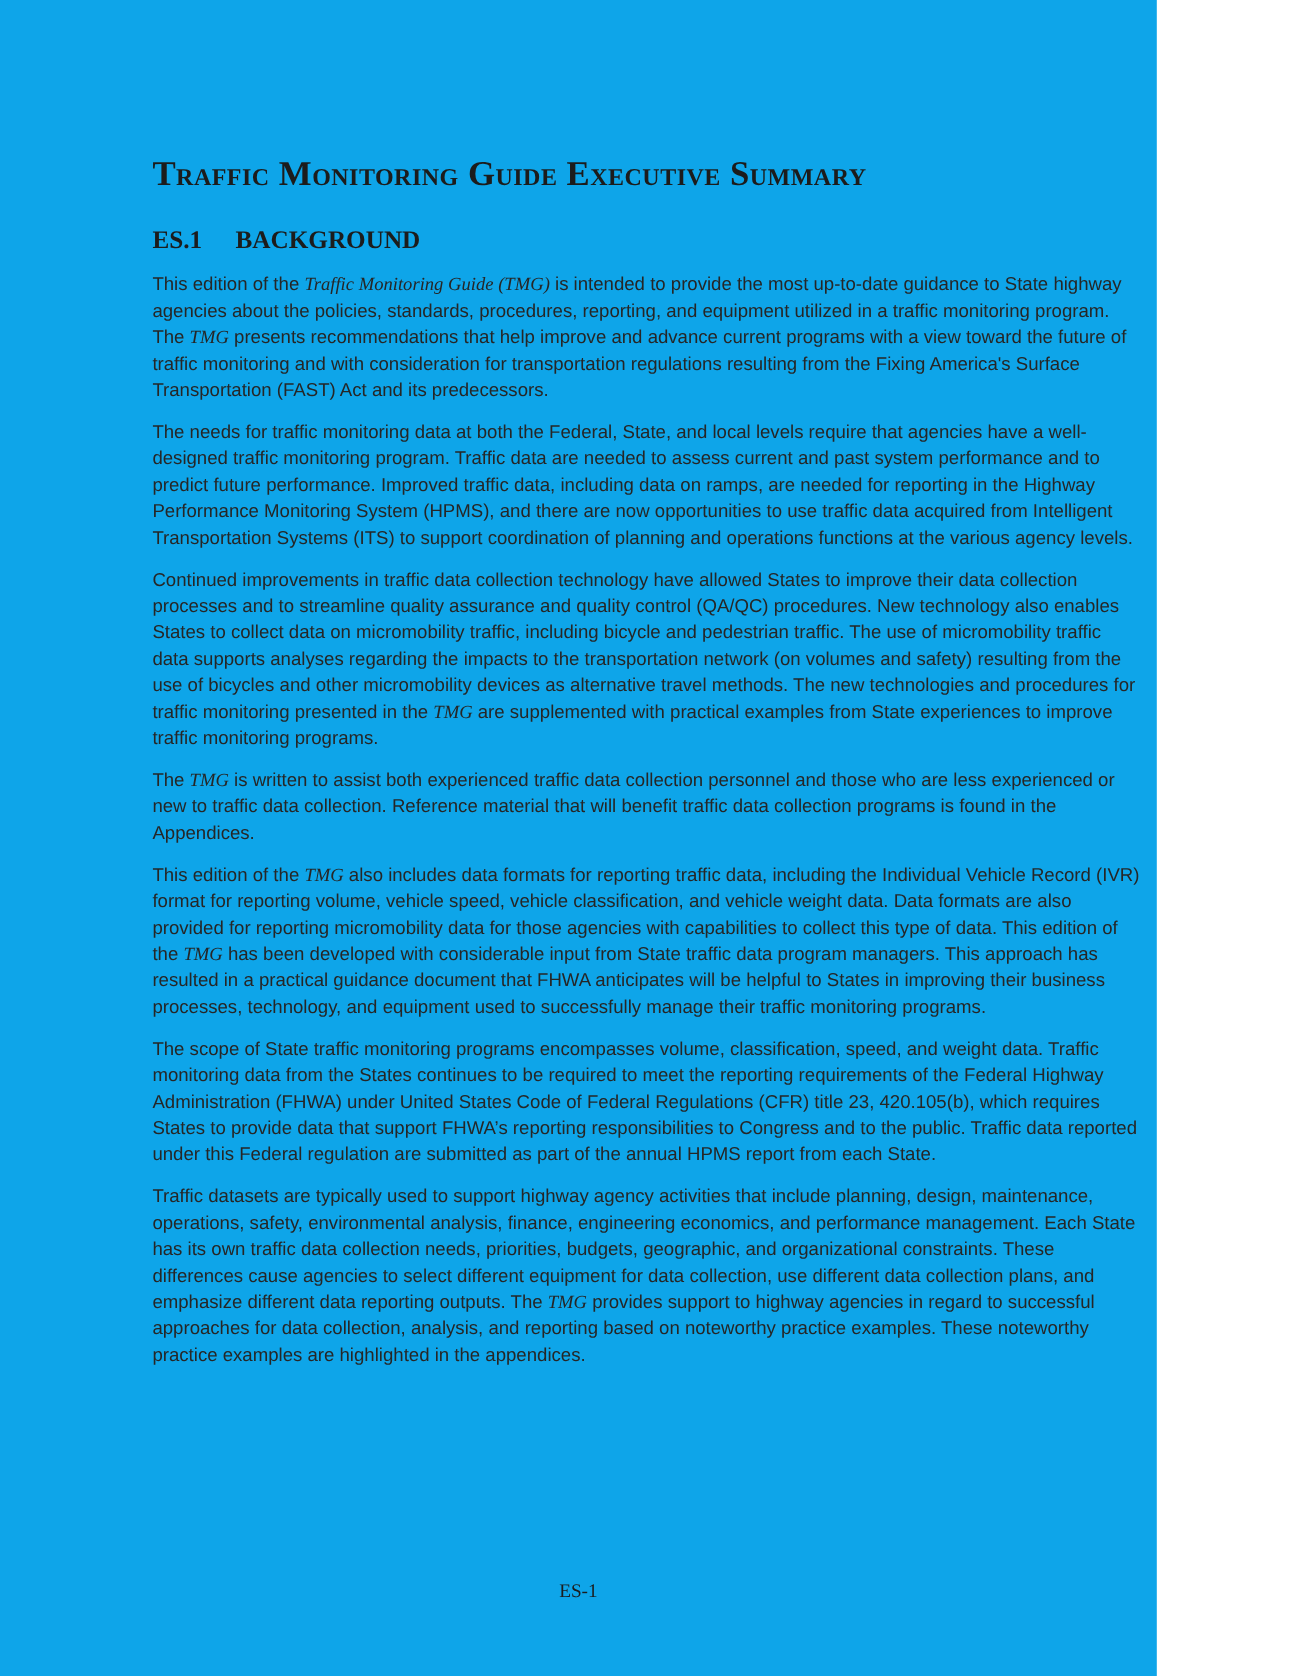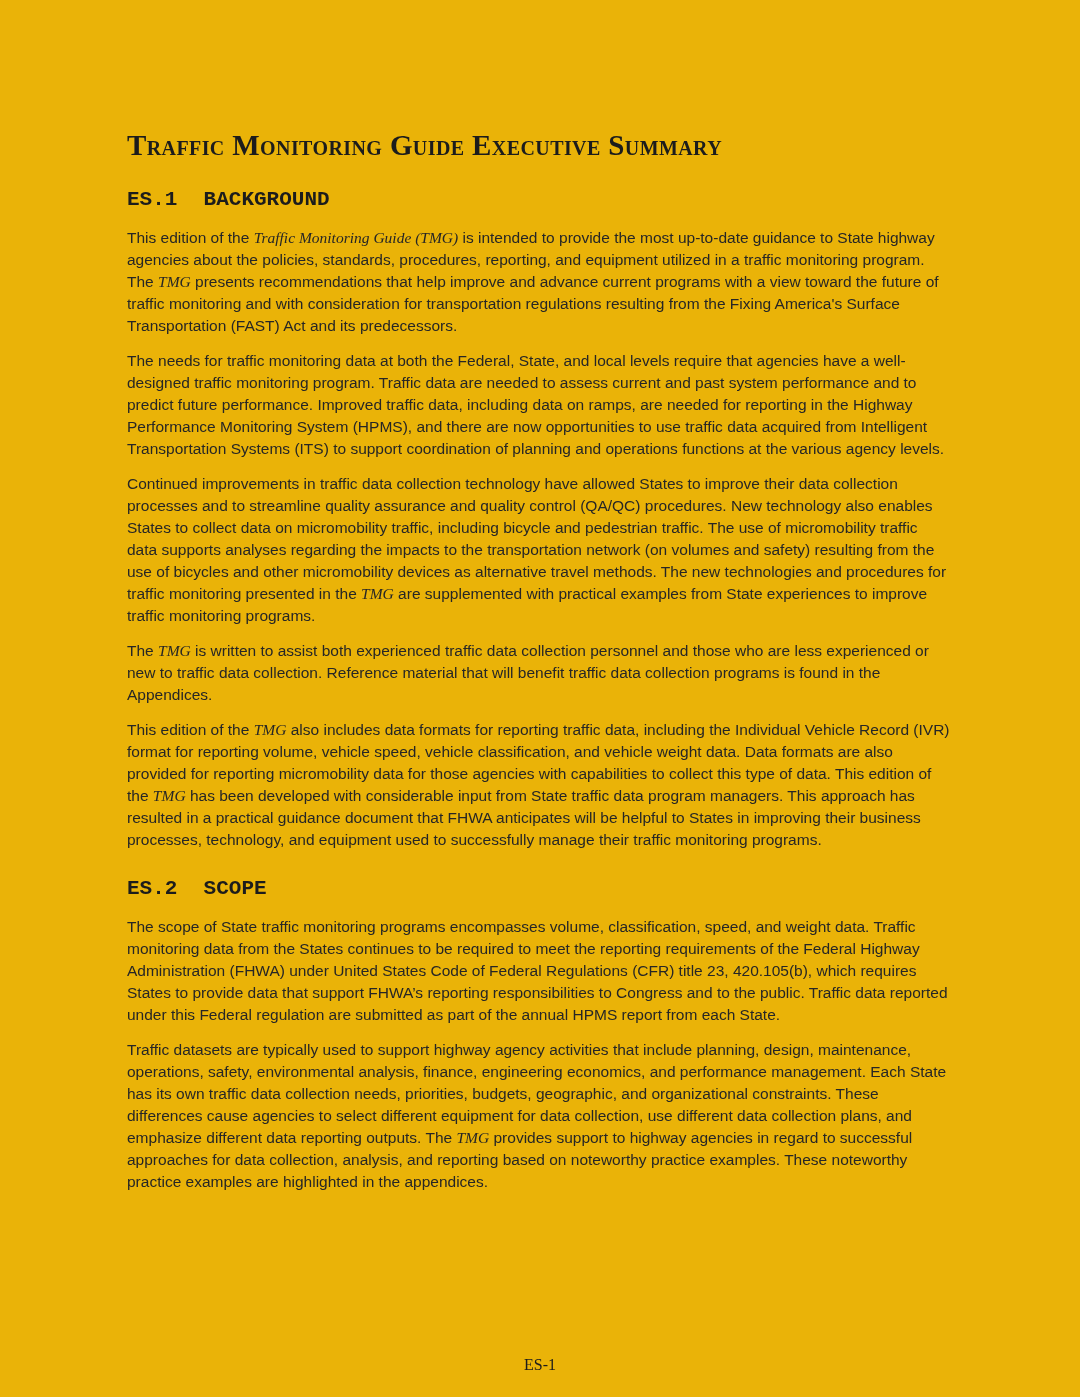--- a/index.html
+++ b/index.html
@@ -9,9 +9,9 @@
   }
   .page {
     position: relative;
-    width: 1080px;
+    width: 964px;
     height: 1397px;
-    background: #eab308;
+    background: #0ea5e9;
     overflow: hidden;
     font-family: "Liberation Sans", sans-serif;
     color: #262626;

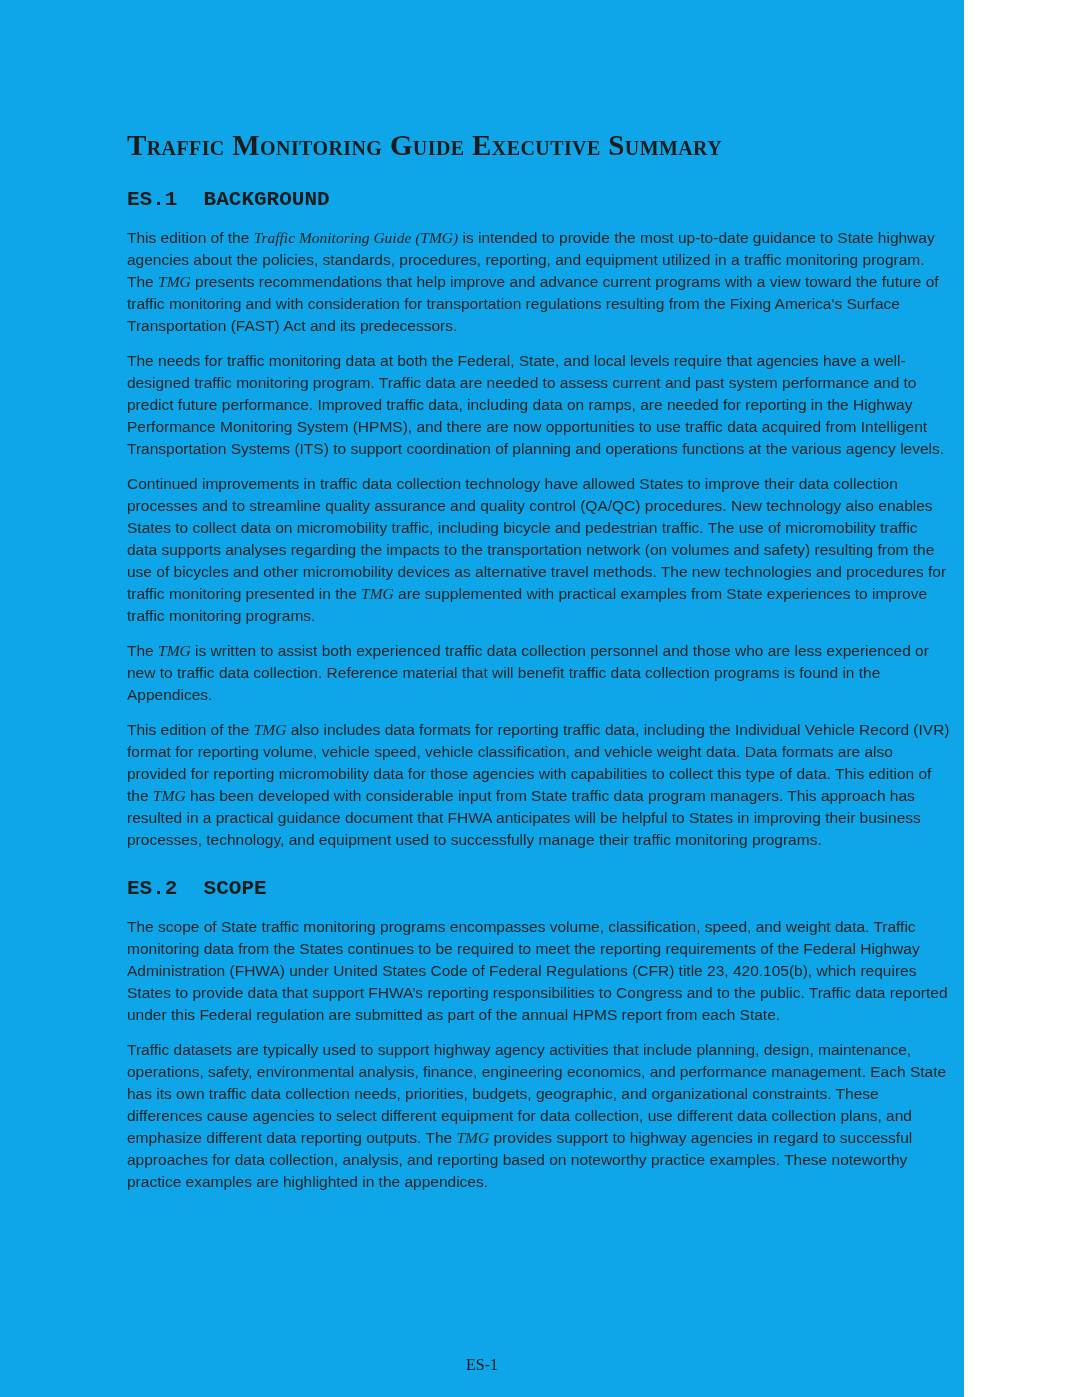--- a/index.html
+++ b/index.html
@@ -33,7 +33,7 @@
     line-height: 1.1;
   }
   .section-heading {
-    font-family: Liberation Mono, monospace;
+    font-family: Liberation Serif, serif;
     font-weight: 600;
     font-size: 21px;
     color: #1c1c1c;

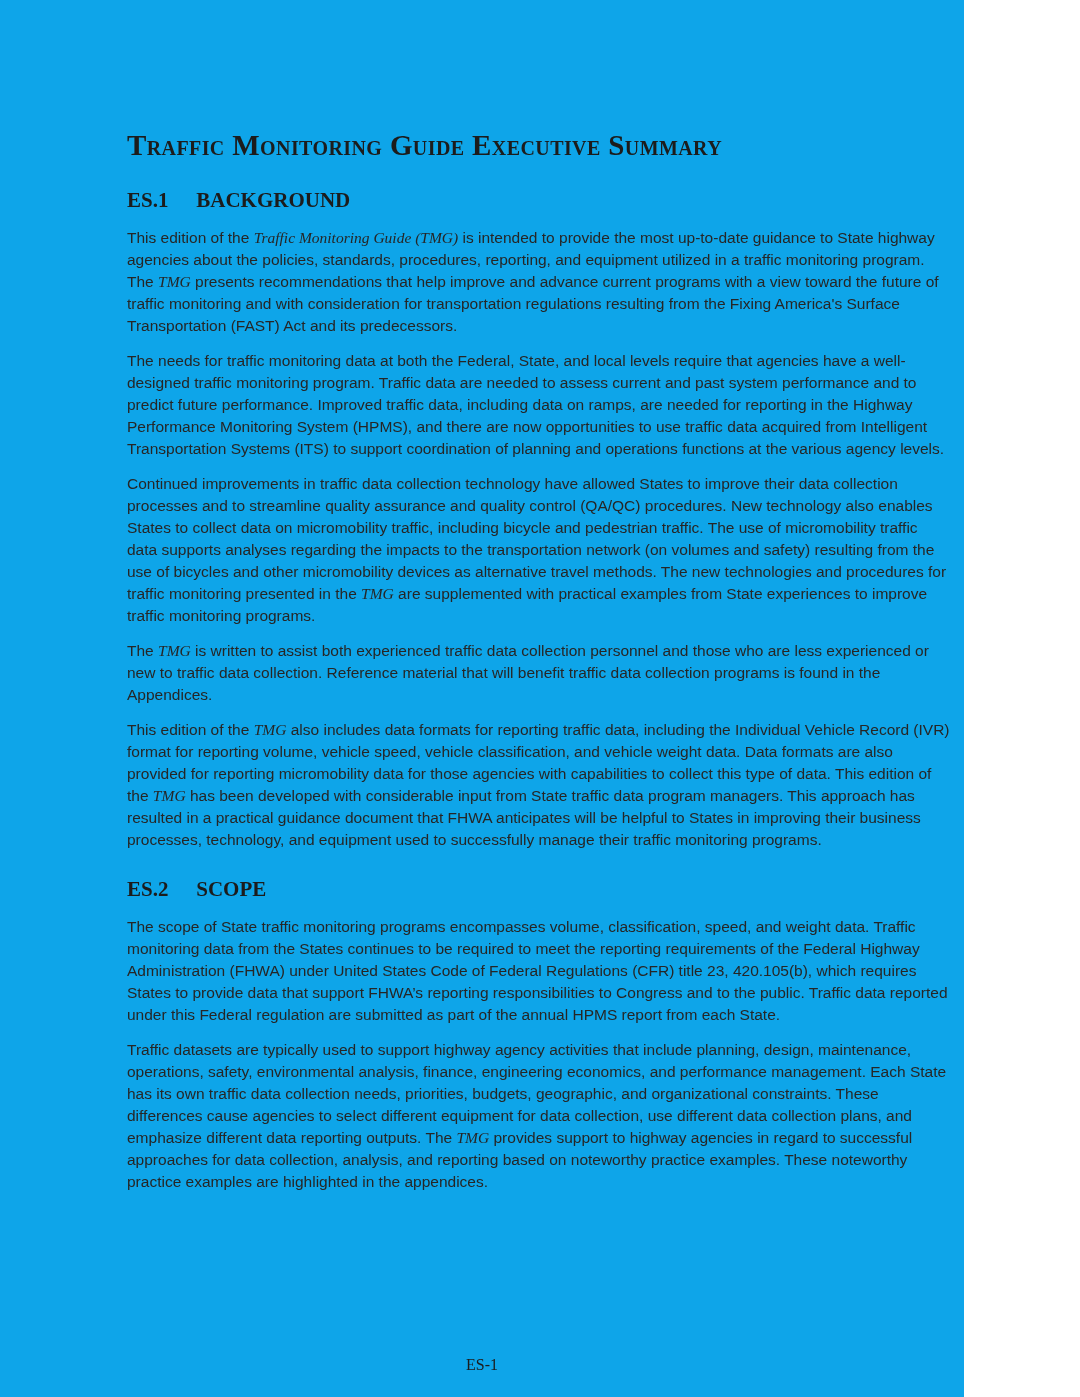--- a/index.html
+++ b/index.html
@@ -84,10 +84,6 @@
     </section>
 
     <section>
-      <h2 class="section-heading">
-        <span class="num">ES.2</span>
-        <span>SCOPE</span>
-      </h2>
       <p class="para"><span>The scope of State traffic monitoring programs encompasses volume, classification, speed, and weight data. Traffic monitoring data from the States continues to be required to meet the reporting requirements of the Federal Highway Administration (FHWA) under United States Code of Federal Regulations (CFR) title 23, 420.105(b), which requires States to provide data that support FHWA’s reporting responsibilities to Congress and to the public. Traffic data reported under this Federal regulation are submitted as part of the annual HPMS report from each State.</span></p>
     </section>
 

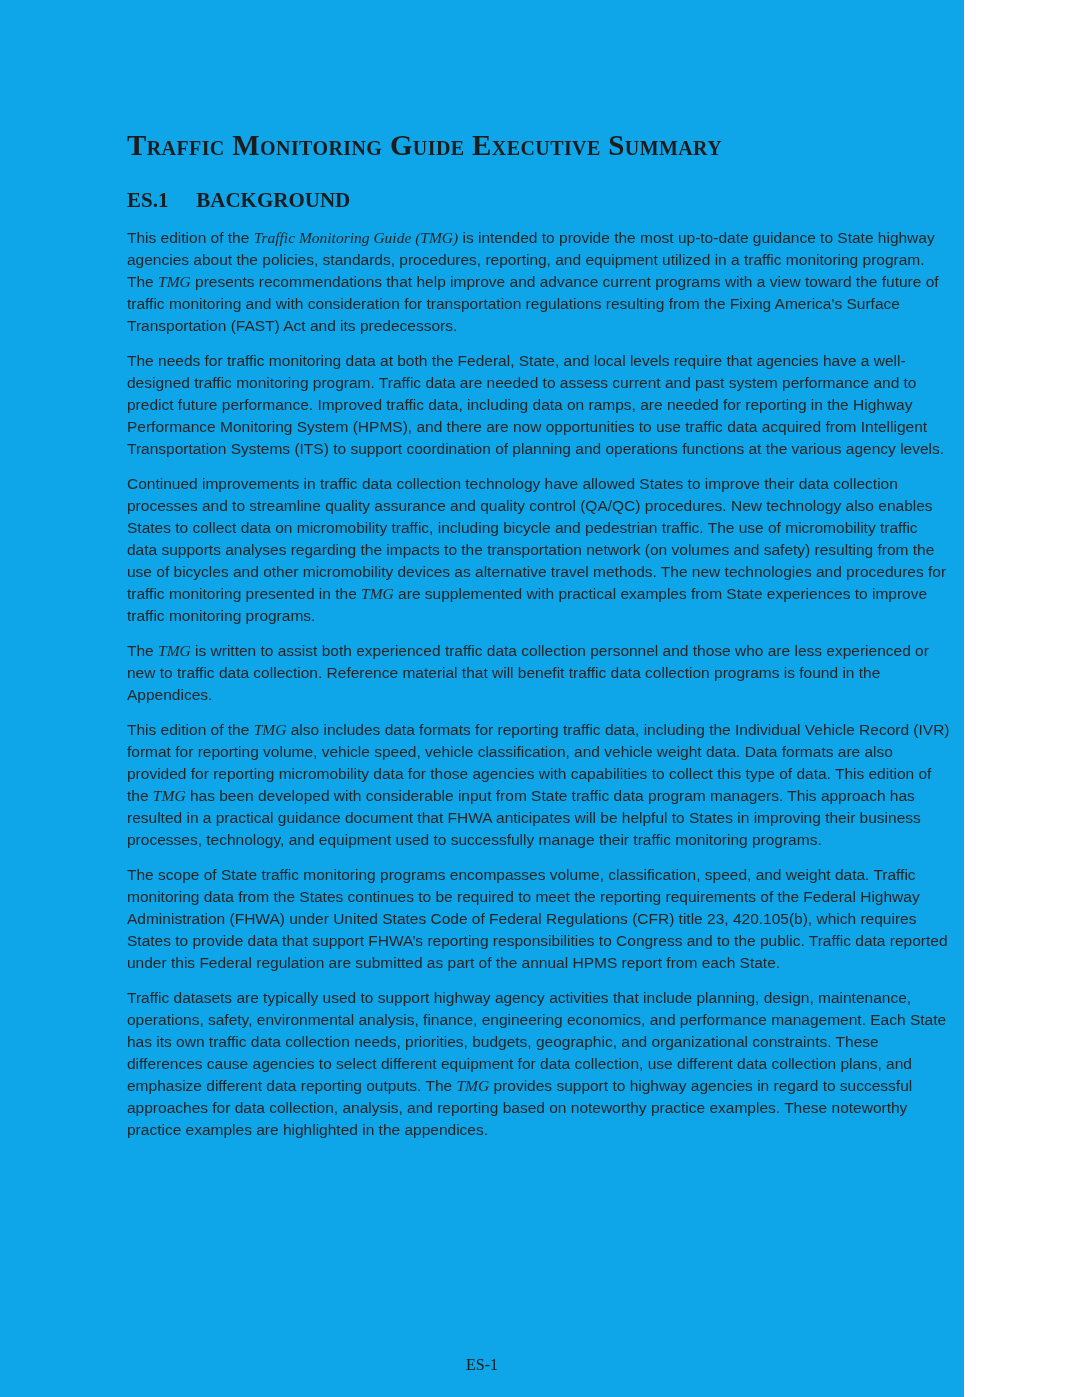--- a/index.html
+++ b/index.html
@@ -56,7 +56,7 @@
     position: absolute;
     left: 0;
     right: 0;
-    top: 1356px;
+    top: 1318px;
     text-align: center;
     font-family: "Liberation Serif", serif;
     font-size: 16px;

